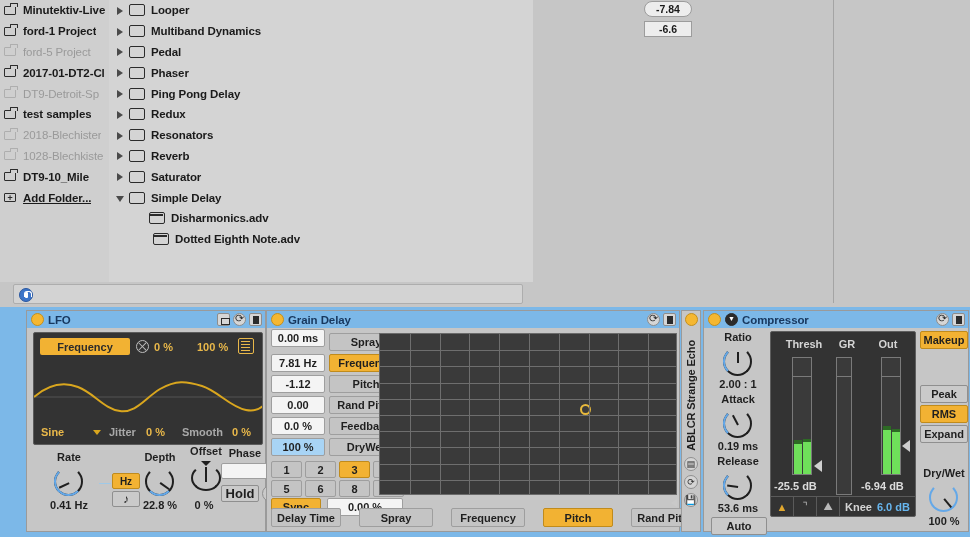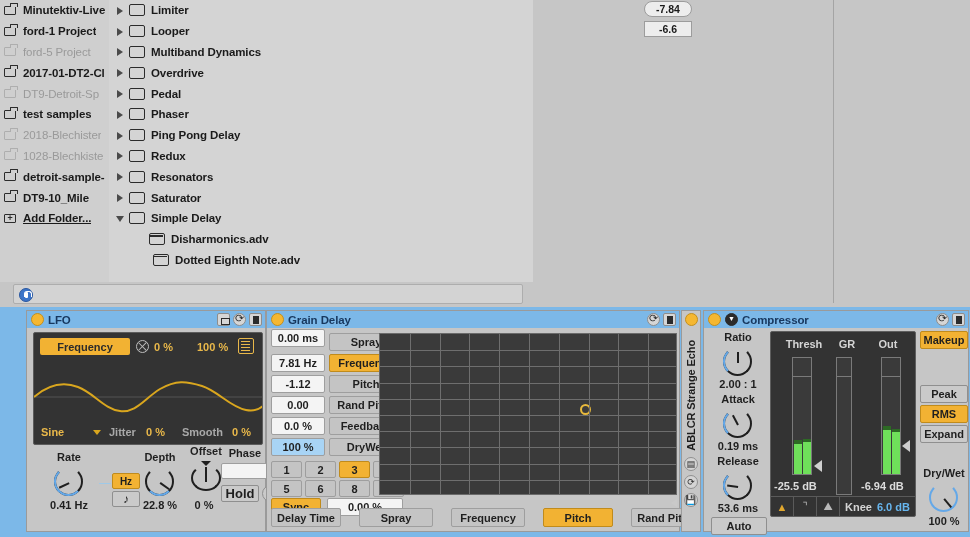--- a/index.html
+++ b/index.html
@@ -220,11 +220,6 @@
           </div>
         </div>
       <div class="col-devices" id="devices">
-          <div class="drow">
-            <span class="tri"></span>
-            <span class="dicon"></span>
-            <span class="dlbl">Limiter</span>
-          </div>
           <div class="drow">
             <span class="tri"></span>
             <span class="dicon"></span>

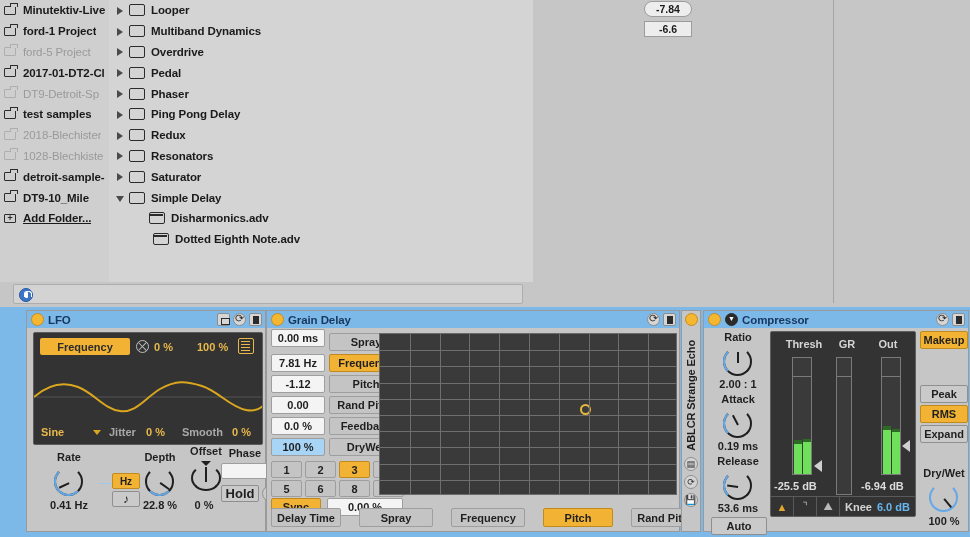--- a/index.html
+++ b/index.html
@@ -229,11 +229,6 @@
             <span class="tri"></span>
             <span class="dicon"></span>
             <span class="dlbl">Multiband Dynamics</span>
-          </div>
-          <div class="drow">
-            <span class="tri"></span>
-            <span class="dicon"></span>
-            <span class="dlbl">Overdrive</span>
           </div>
           <div class="drow">
             <span class="tri"></span>

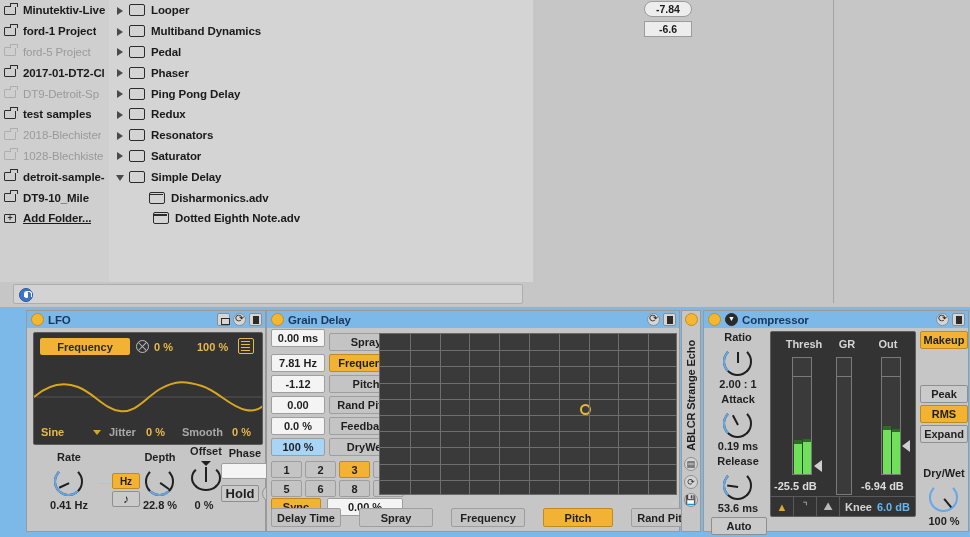--- a/index.html
+++ b/index.html
@@ -254,6 +254,11 @@
             <span class="tri"></span>
             <span class="dicon"></span>
             <span class="dlbl">Resonators</span>
+          </div>
+          <div class="drow">
+            <span class="tri"></span>
+            <span class="dicon"></span>
+            <span class="dlbl">Reverb</span>
           </div>
           <div class="drow">
             <span class="tri"></span>

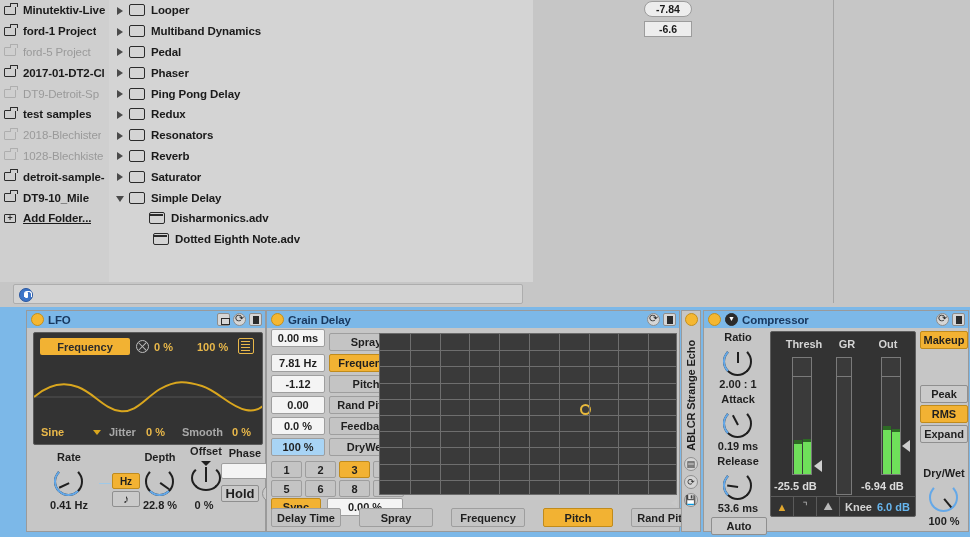--- a/index.html
+++ b/index.html
@@ -199,12 +199,6 @@
               <i></i>
             </span>
             <span class="lbl">1028-Blechkiste</span>
-          </div>
-          <div class="row">
-            <span class="ficon">
-              <i></i>
-            </span>
-            <span class="lbl">detroit-sample-</span>
           </div>
           <div class="row">
             <span class="ficon">

